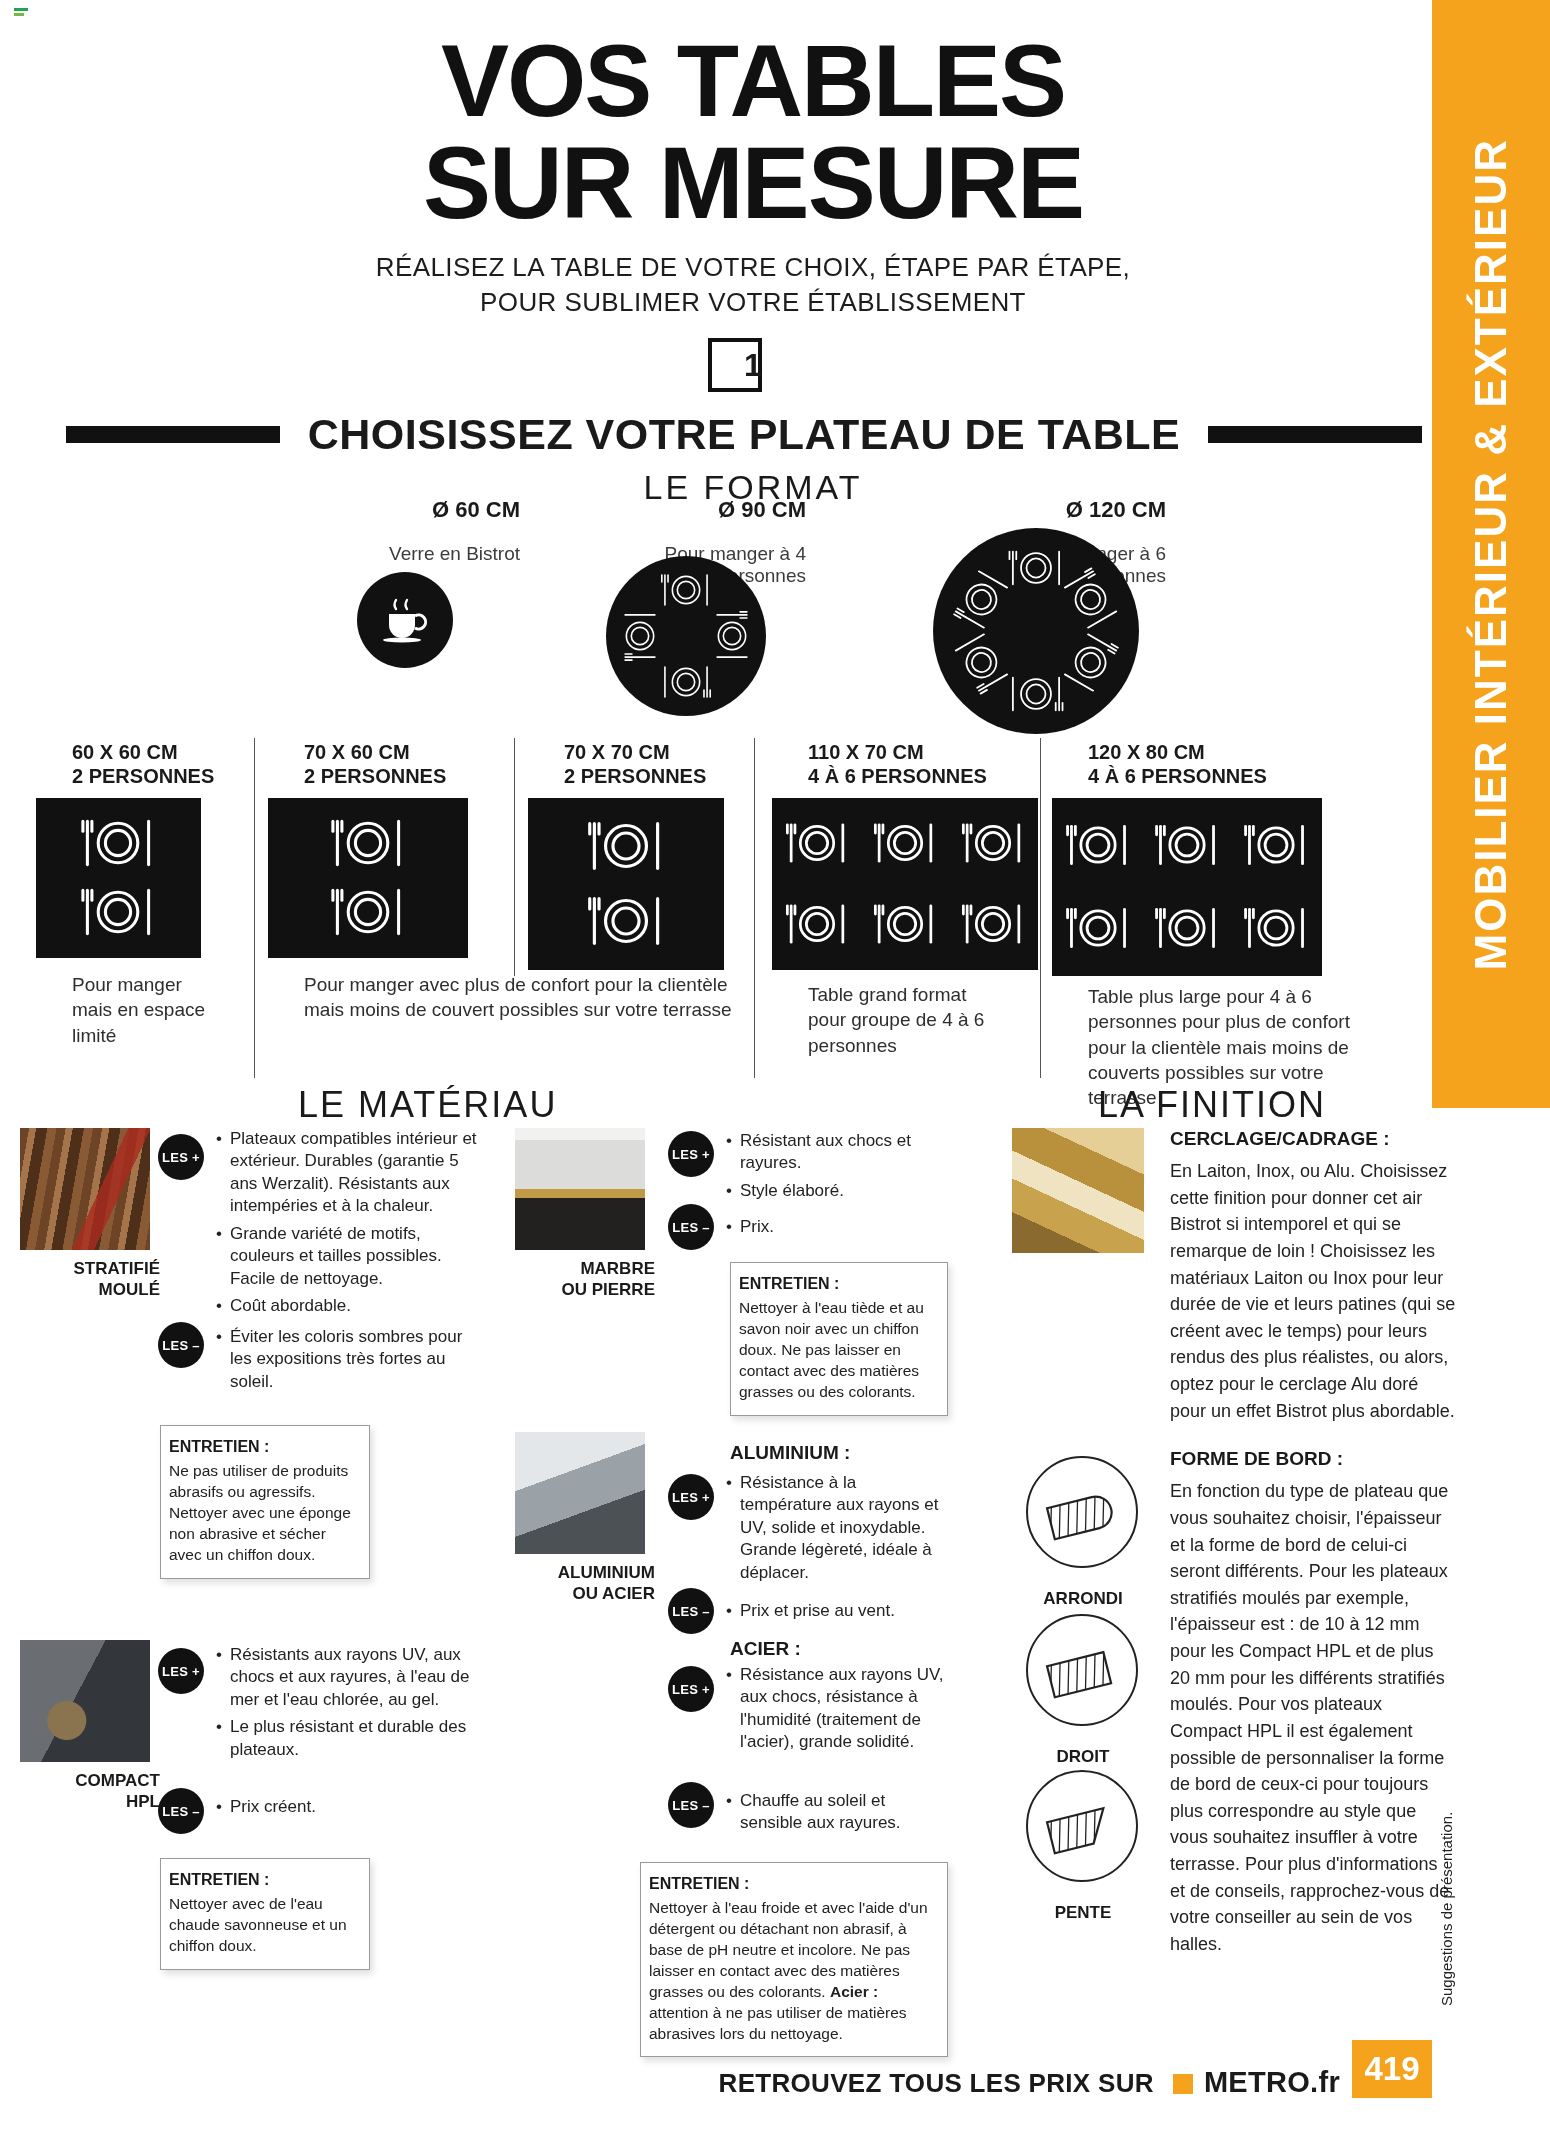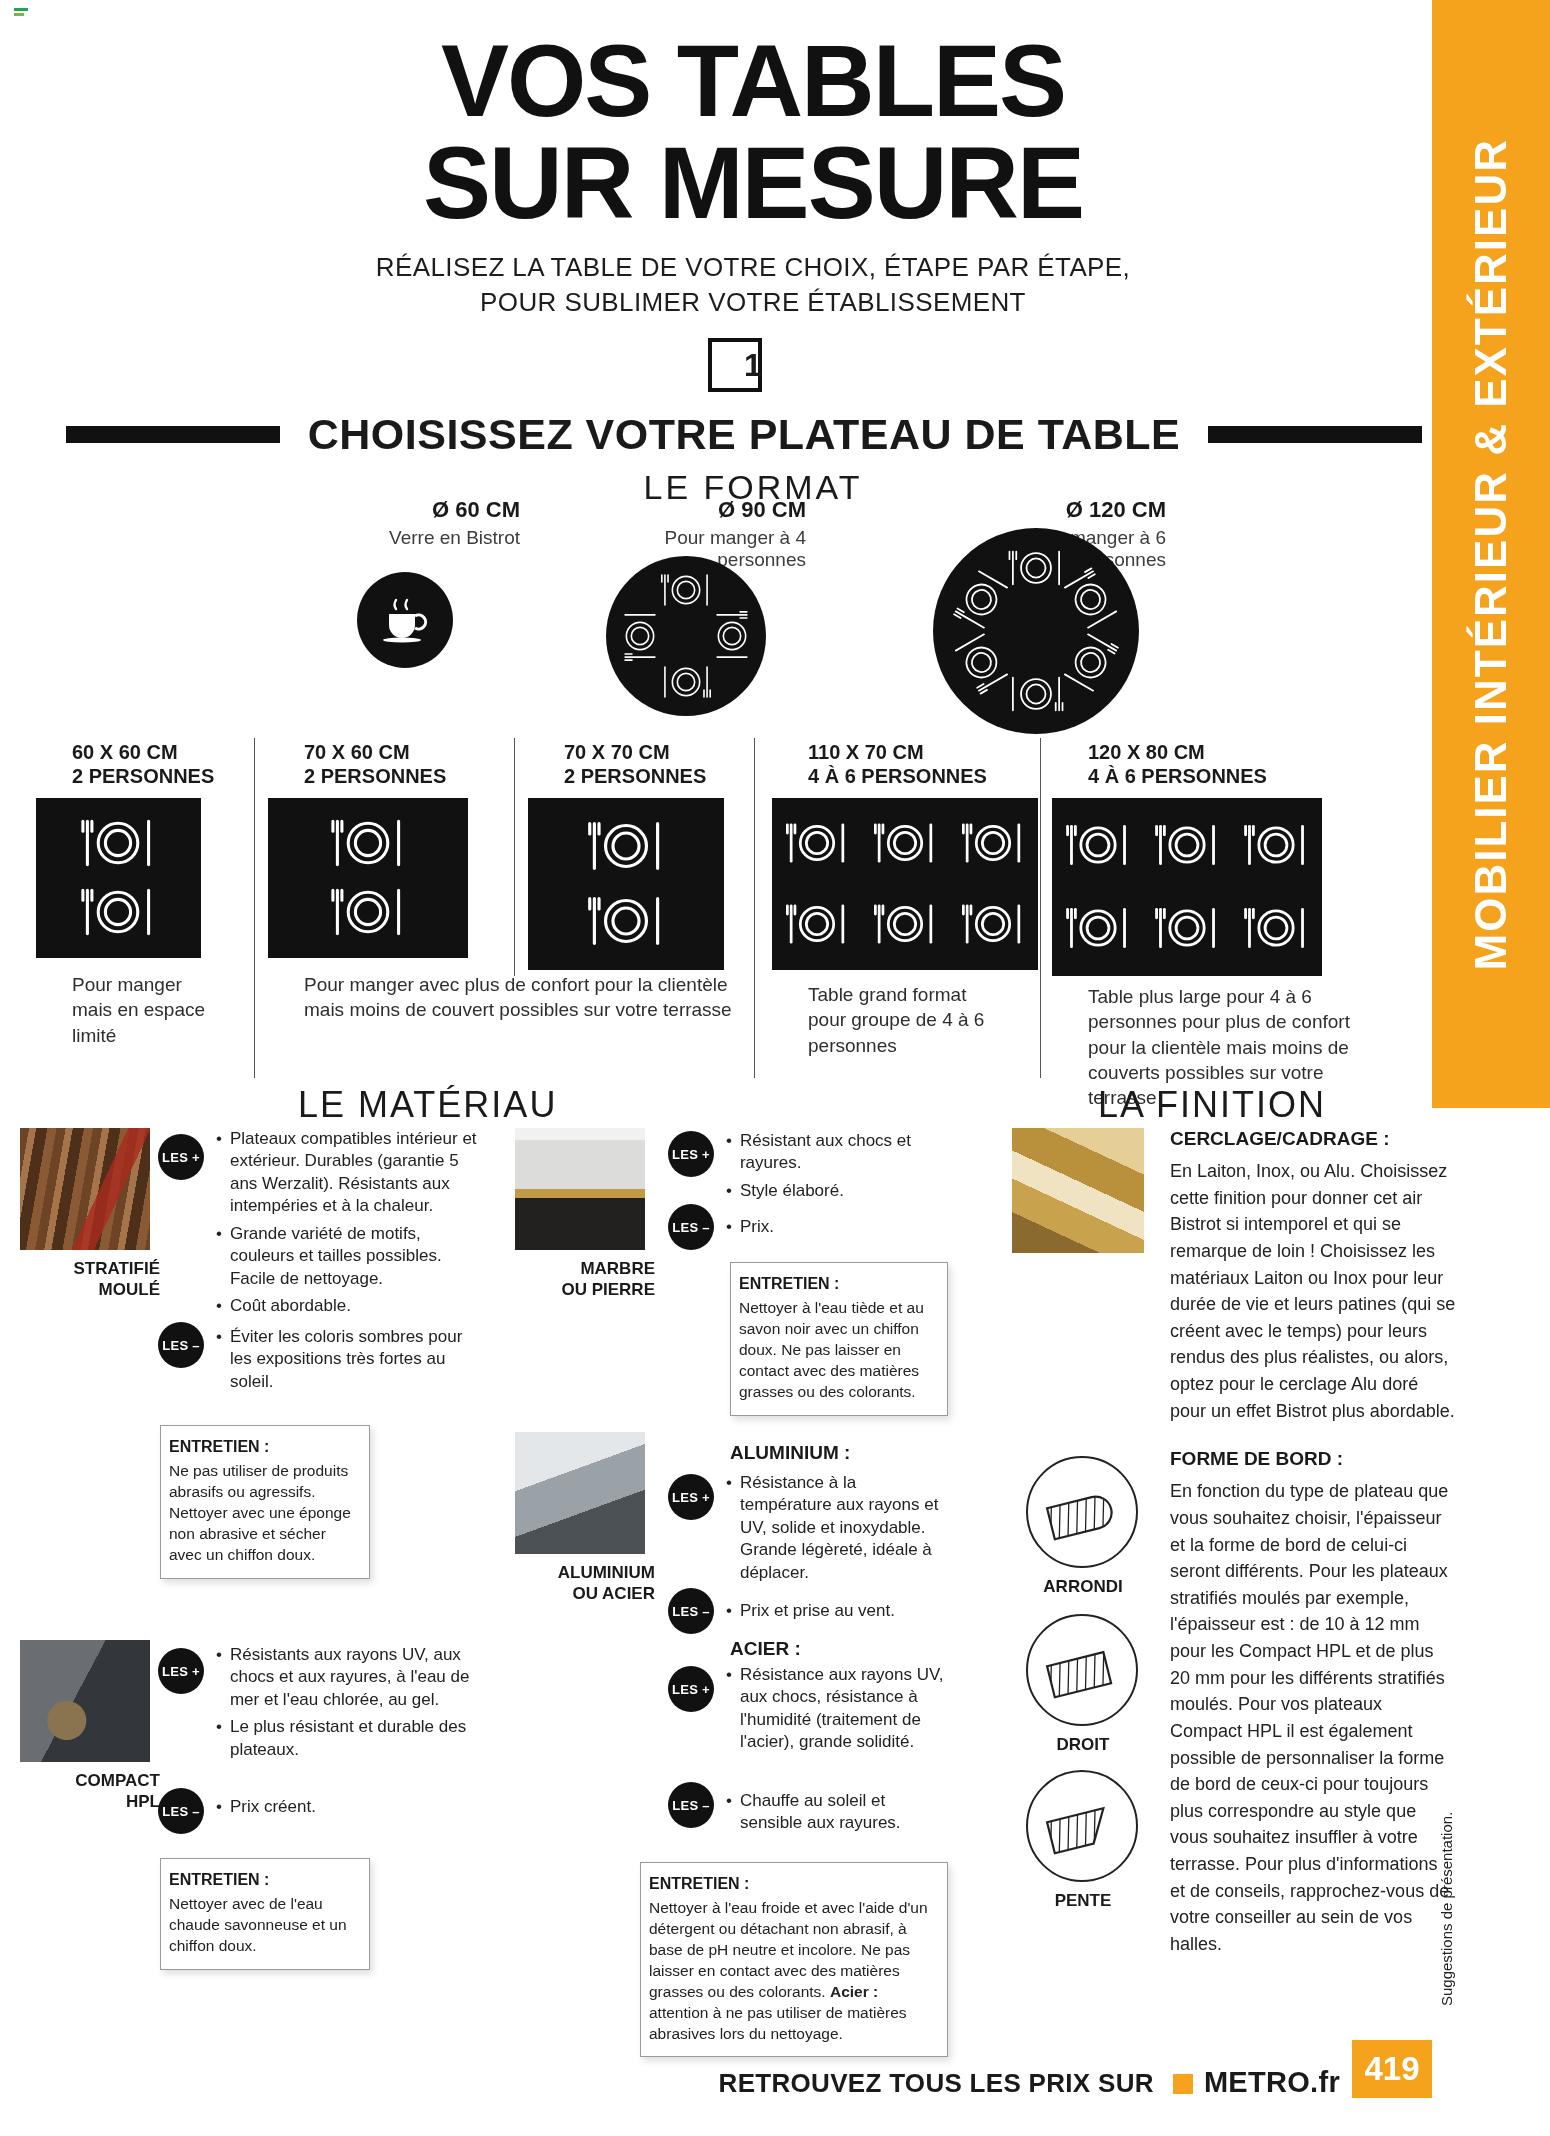--- a/index.html
+++ b/index.html
@@ -30,7 +30,7 @@
   
   .rt { text-align:right; }
   .rt-size { font-size:22px; font-weight:800; }
-  .rt-cap  { font-size:19px; color:#3c3c3c; margin-top:4px; }
+  .rt-cap  { font-size:19px; color:#3c3c3c; margin-top:20px; }
   .rsvg { position:absolute; }
 
   

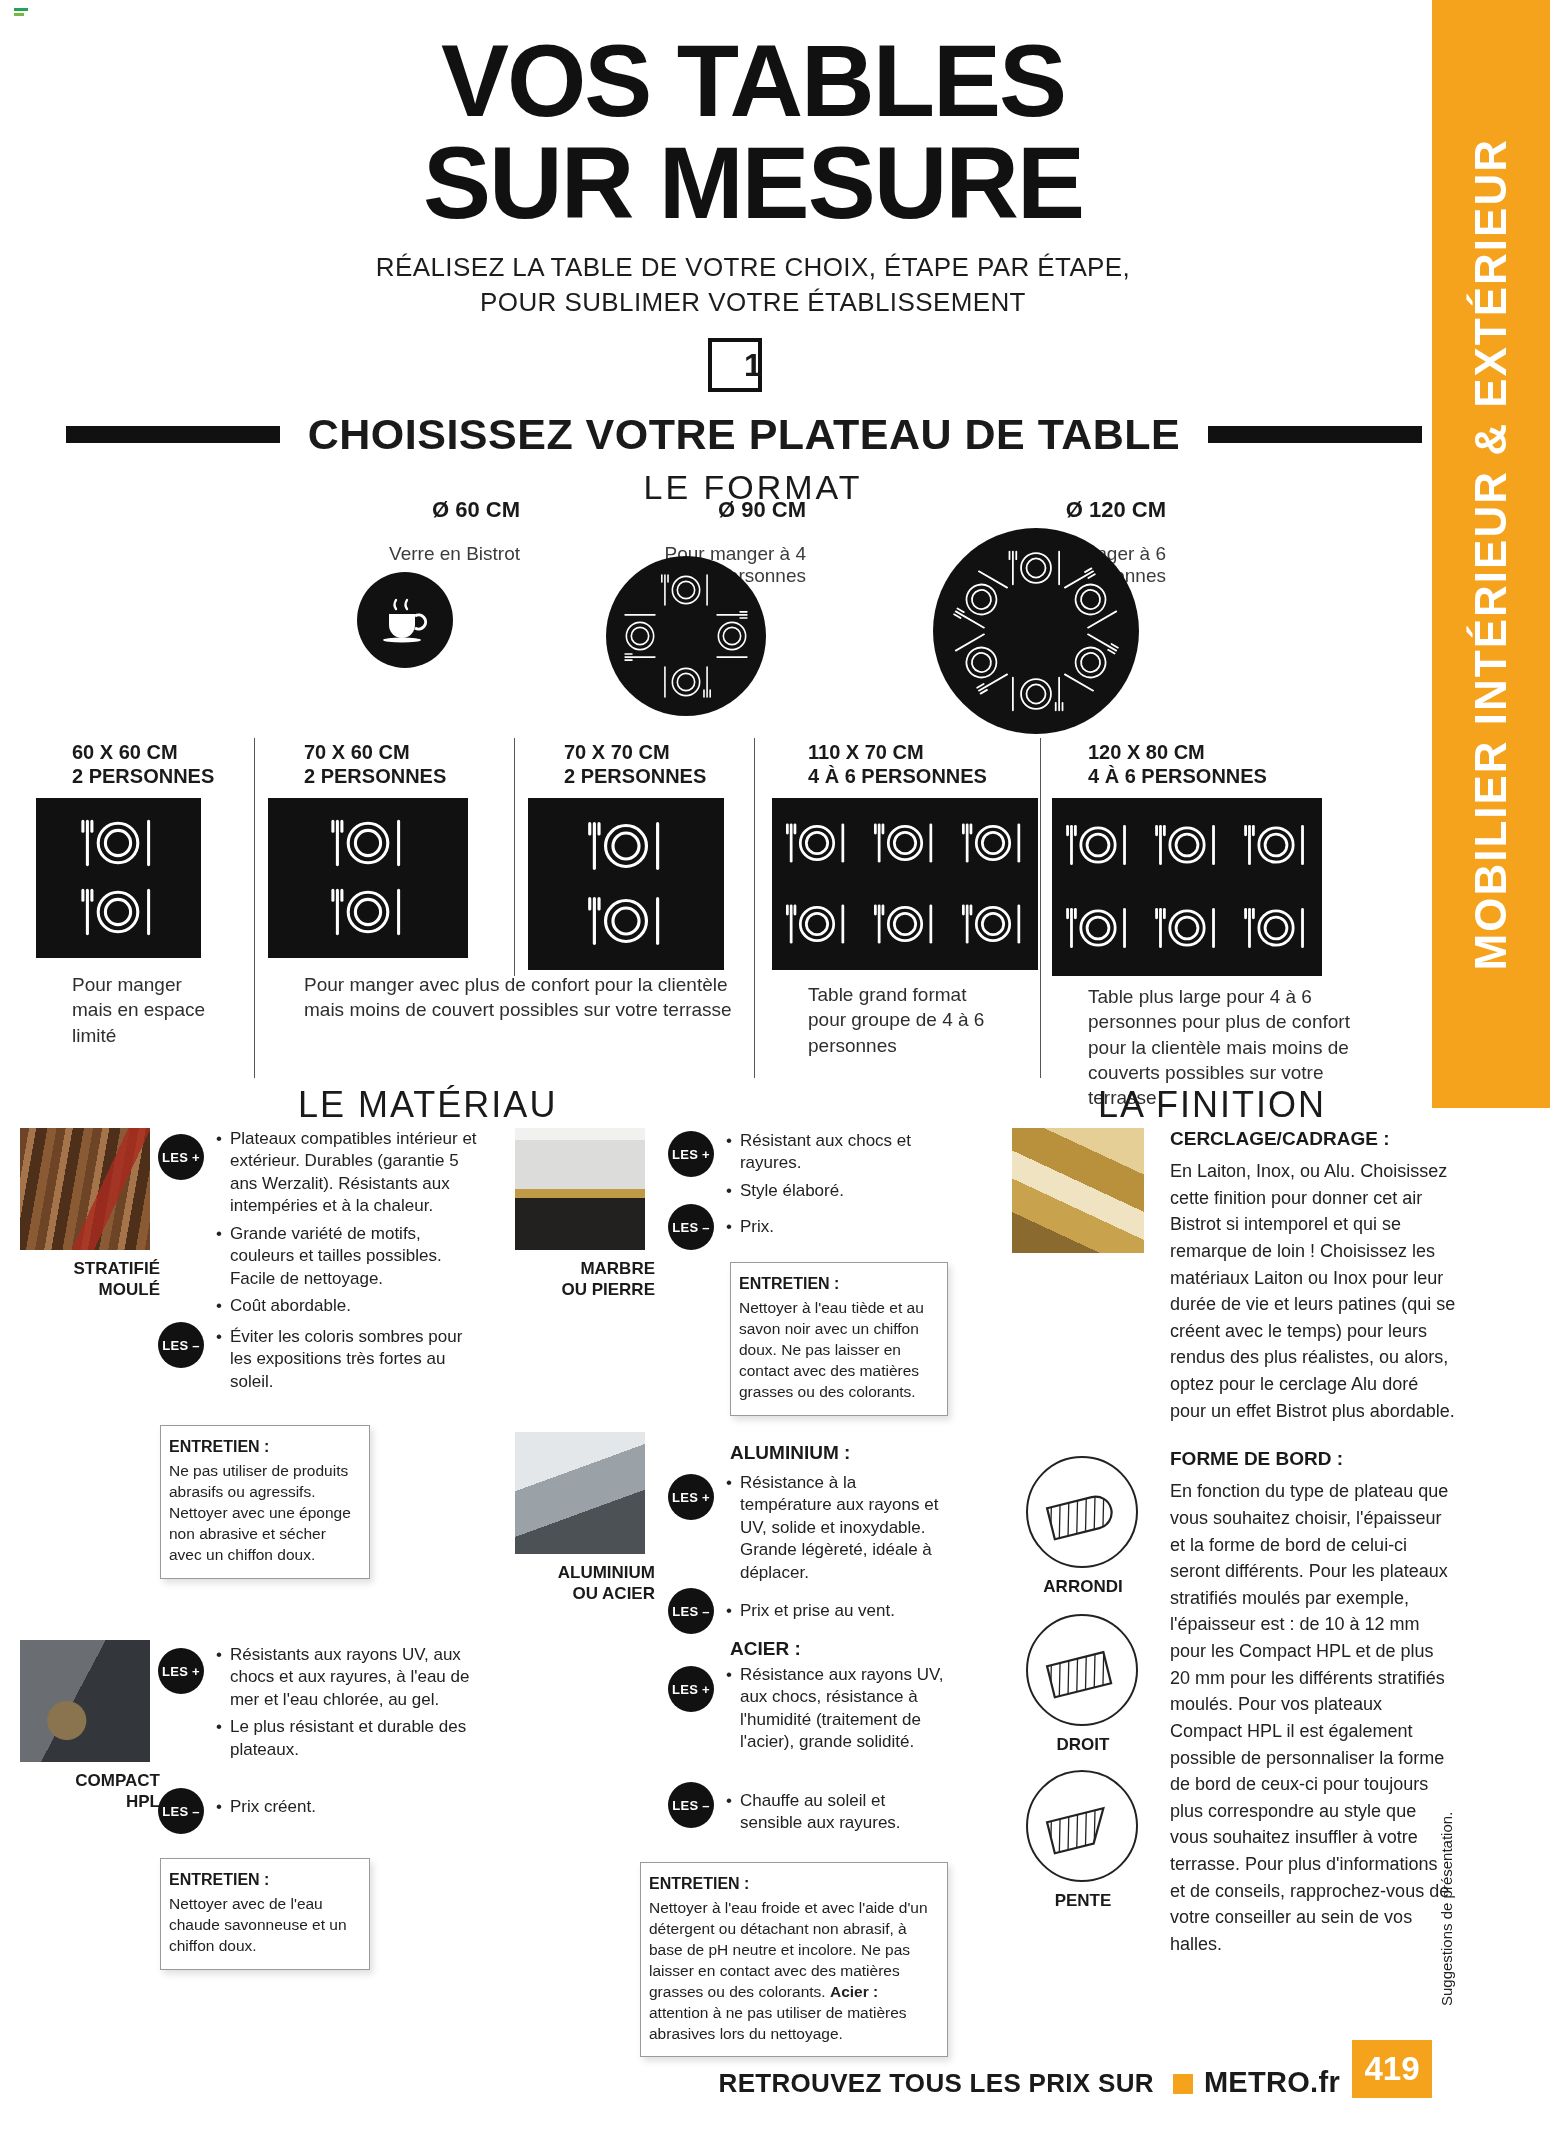--- a/index.html
+++ b/index.html
@@ -74,7 +74,7 @@
   .edge-item { position:absolute; width:114px; text-align:center; }
   .edge { width:112px; height:112px; border-radius:50%; border:2.5px solid #222;
           background:#fff; display:flex; align-items:center; justify-content:center; }
-  .edge-label { font-size:17px; font-weight:800; margin-top:9px; }
+  .edge-label { font-size:17px; font-weight:800; margin-top:21px; }
 
   
   .sidebar { position:absolute; left:1432px; top:0; width:118px; height:1108px;

